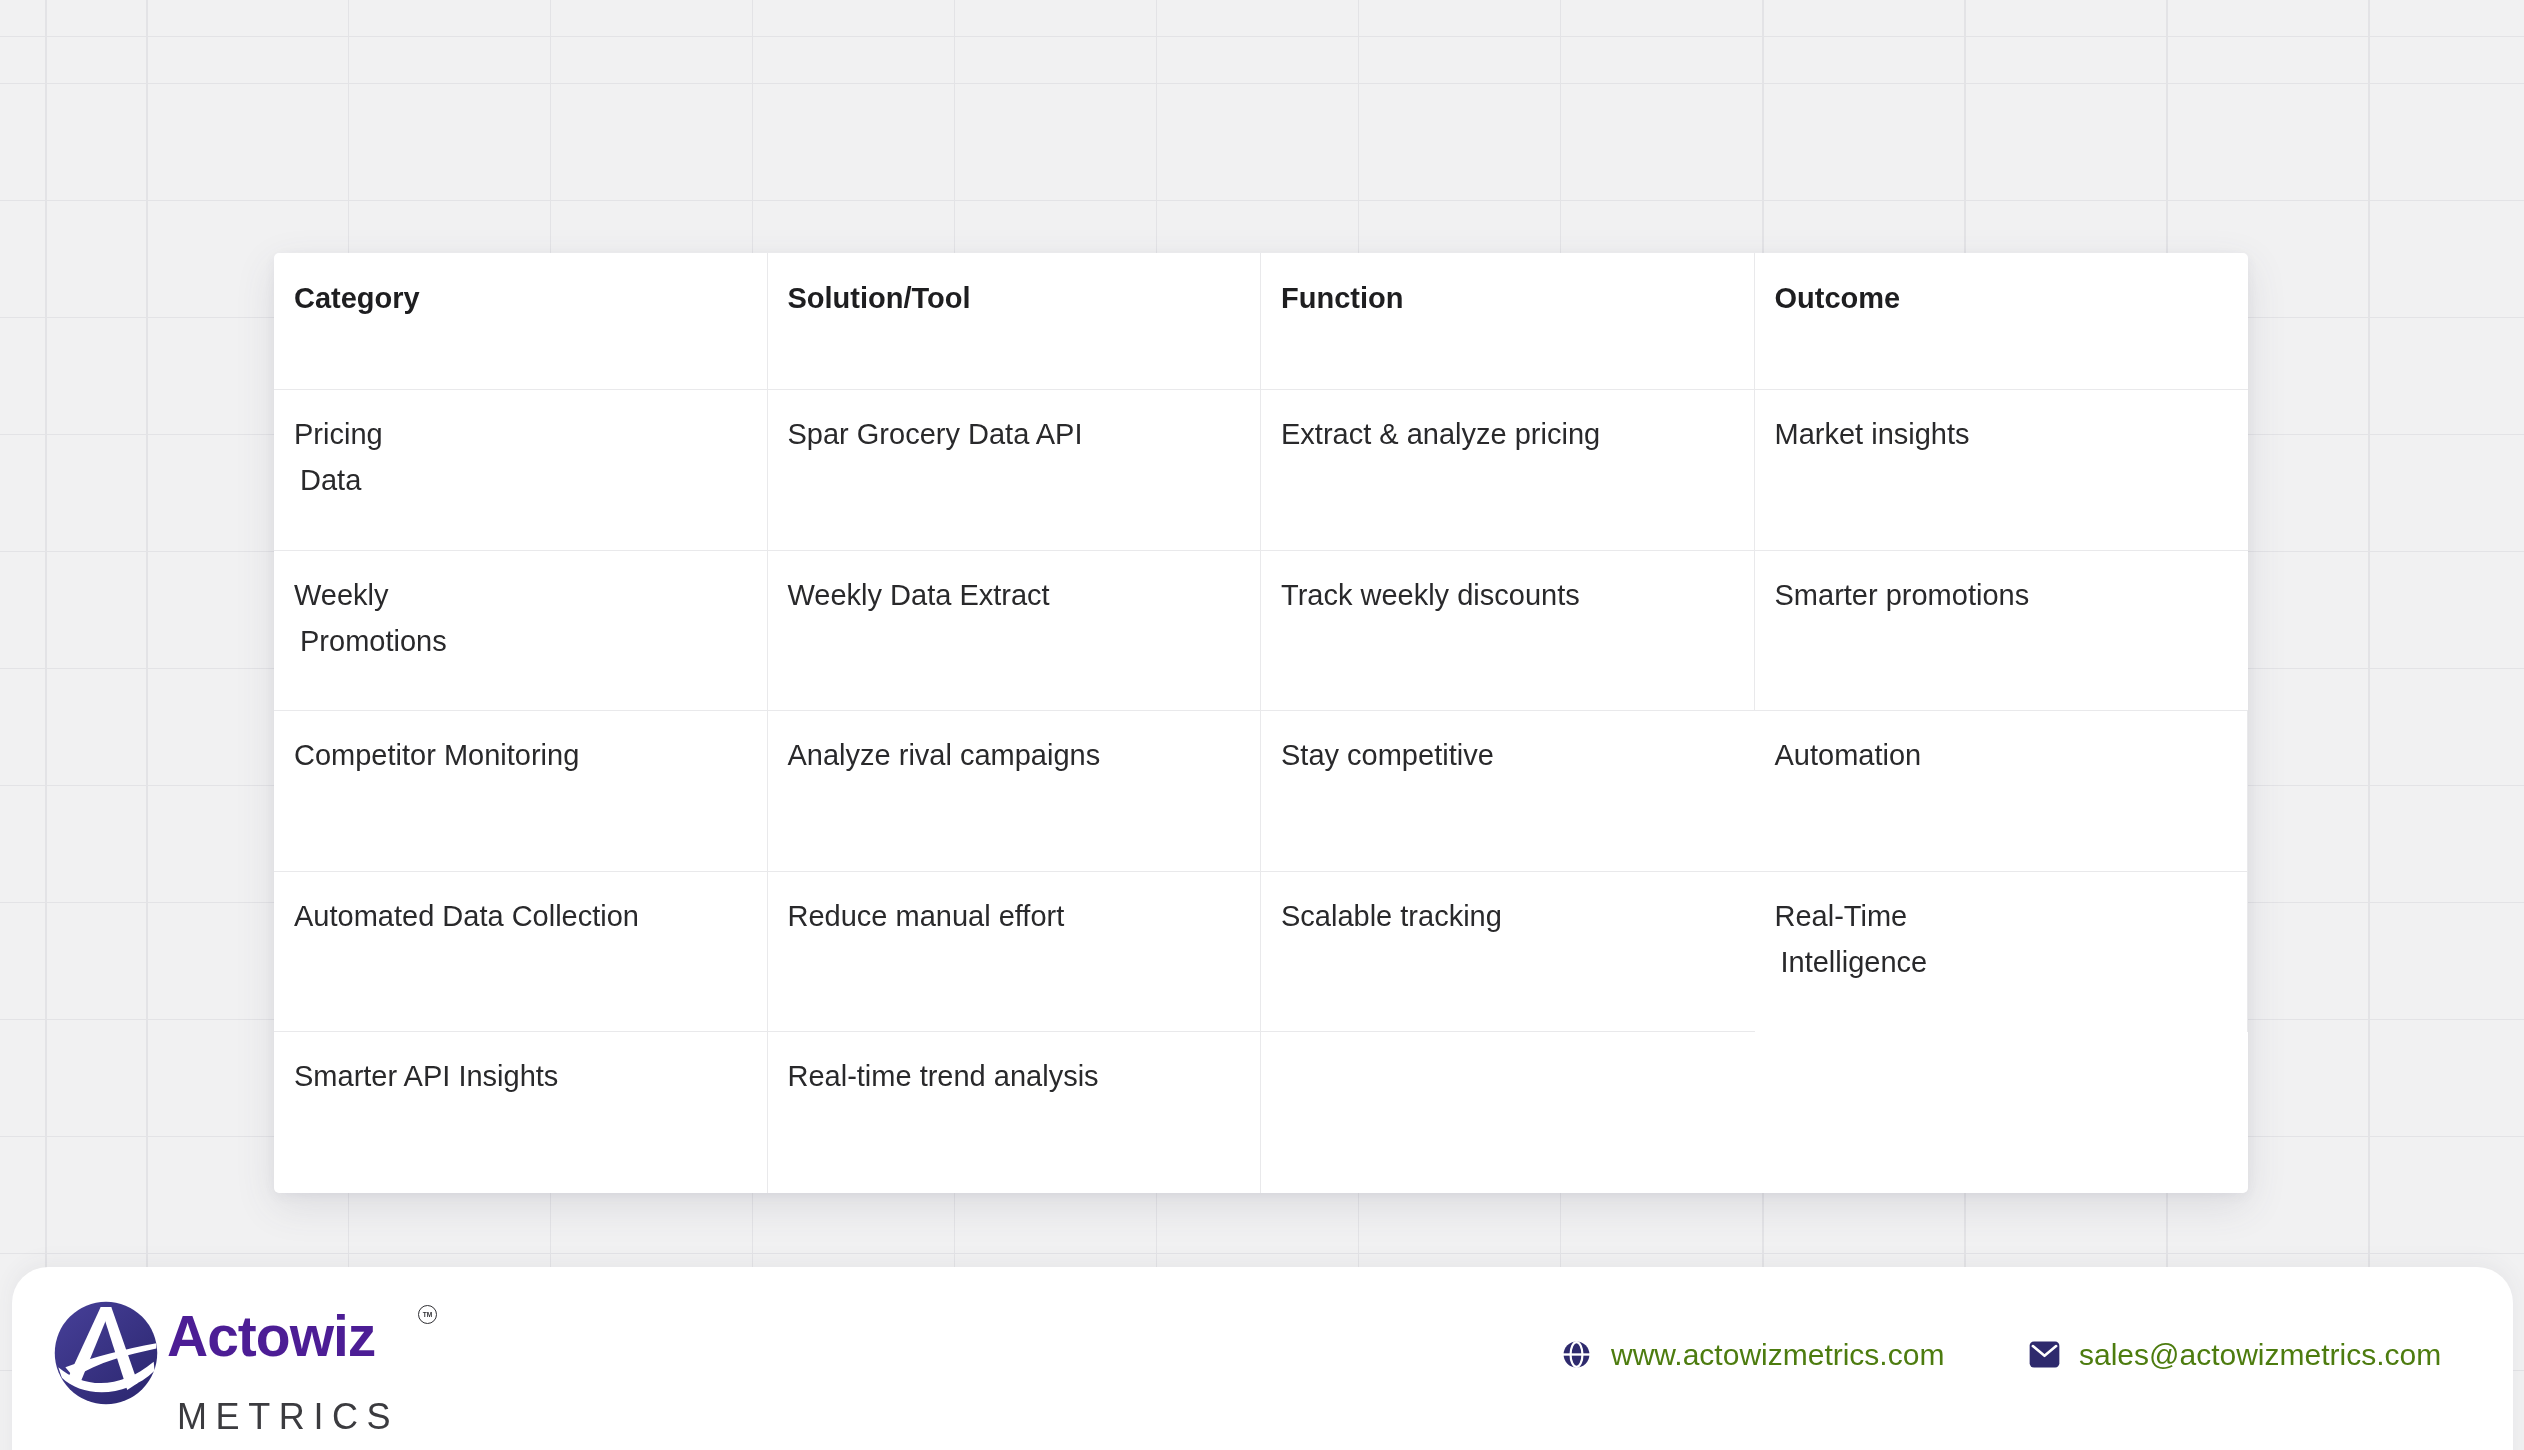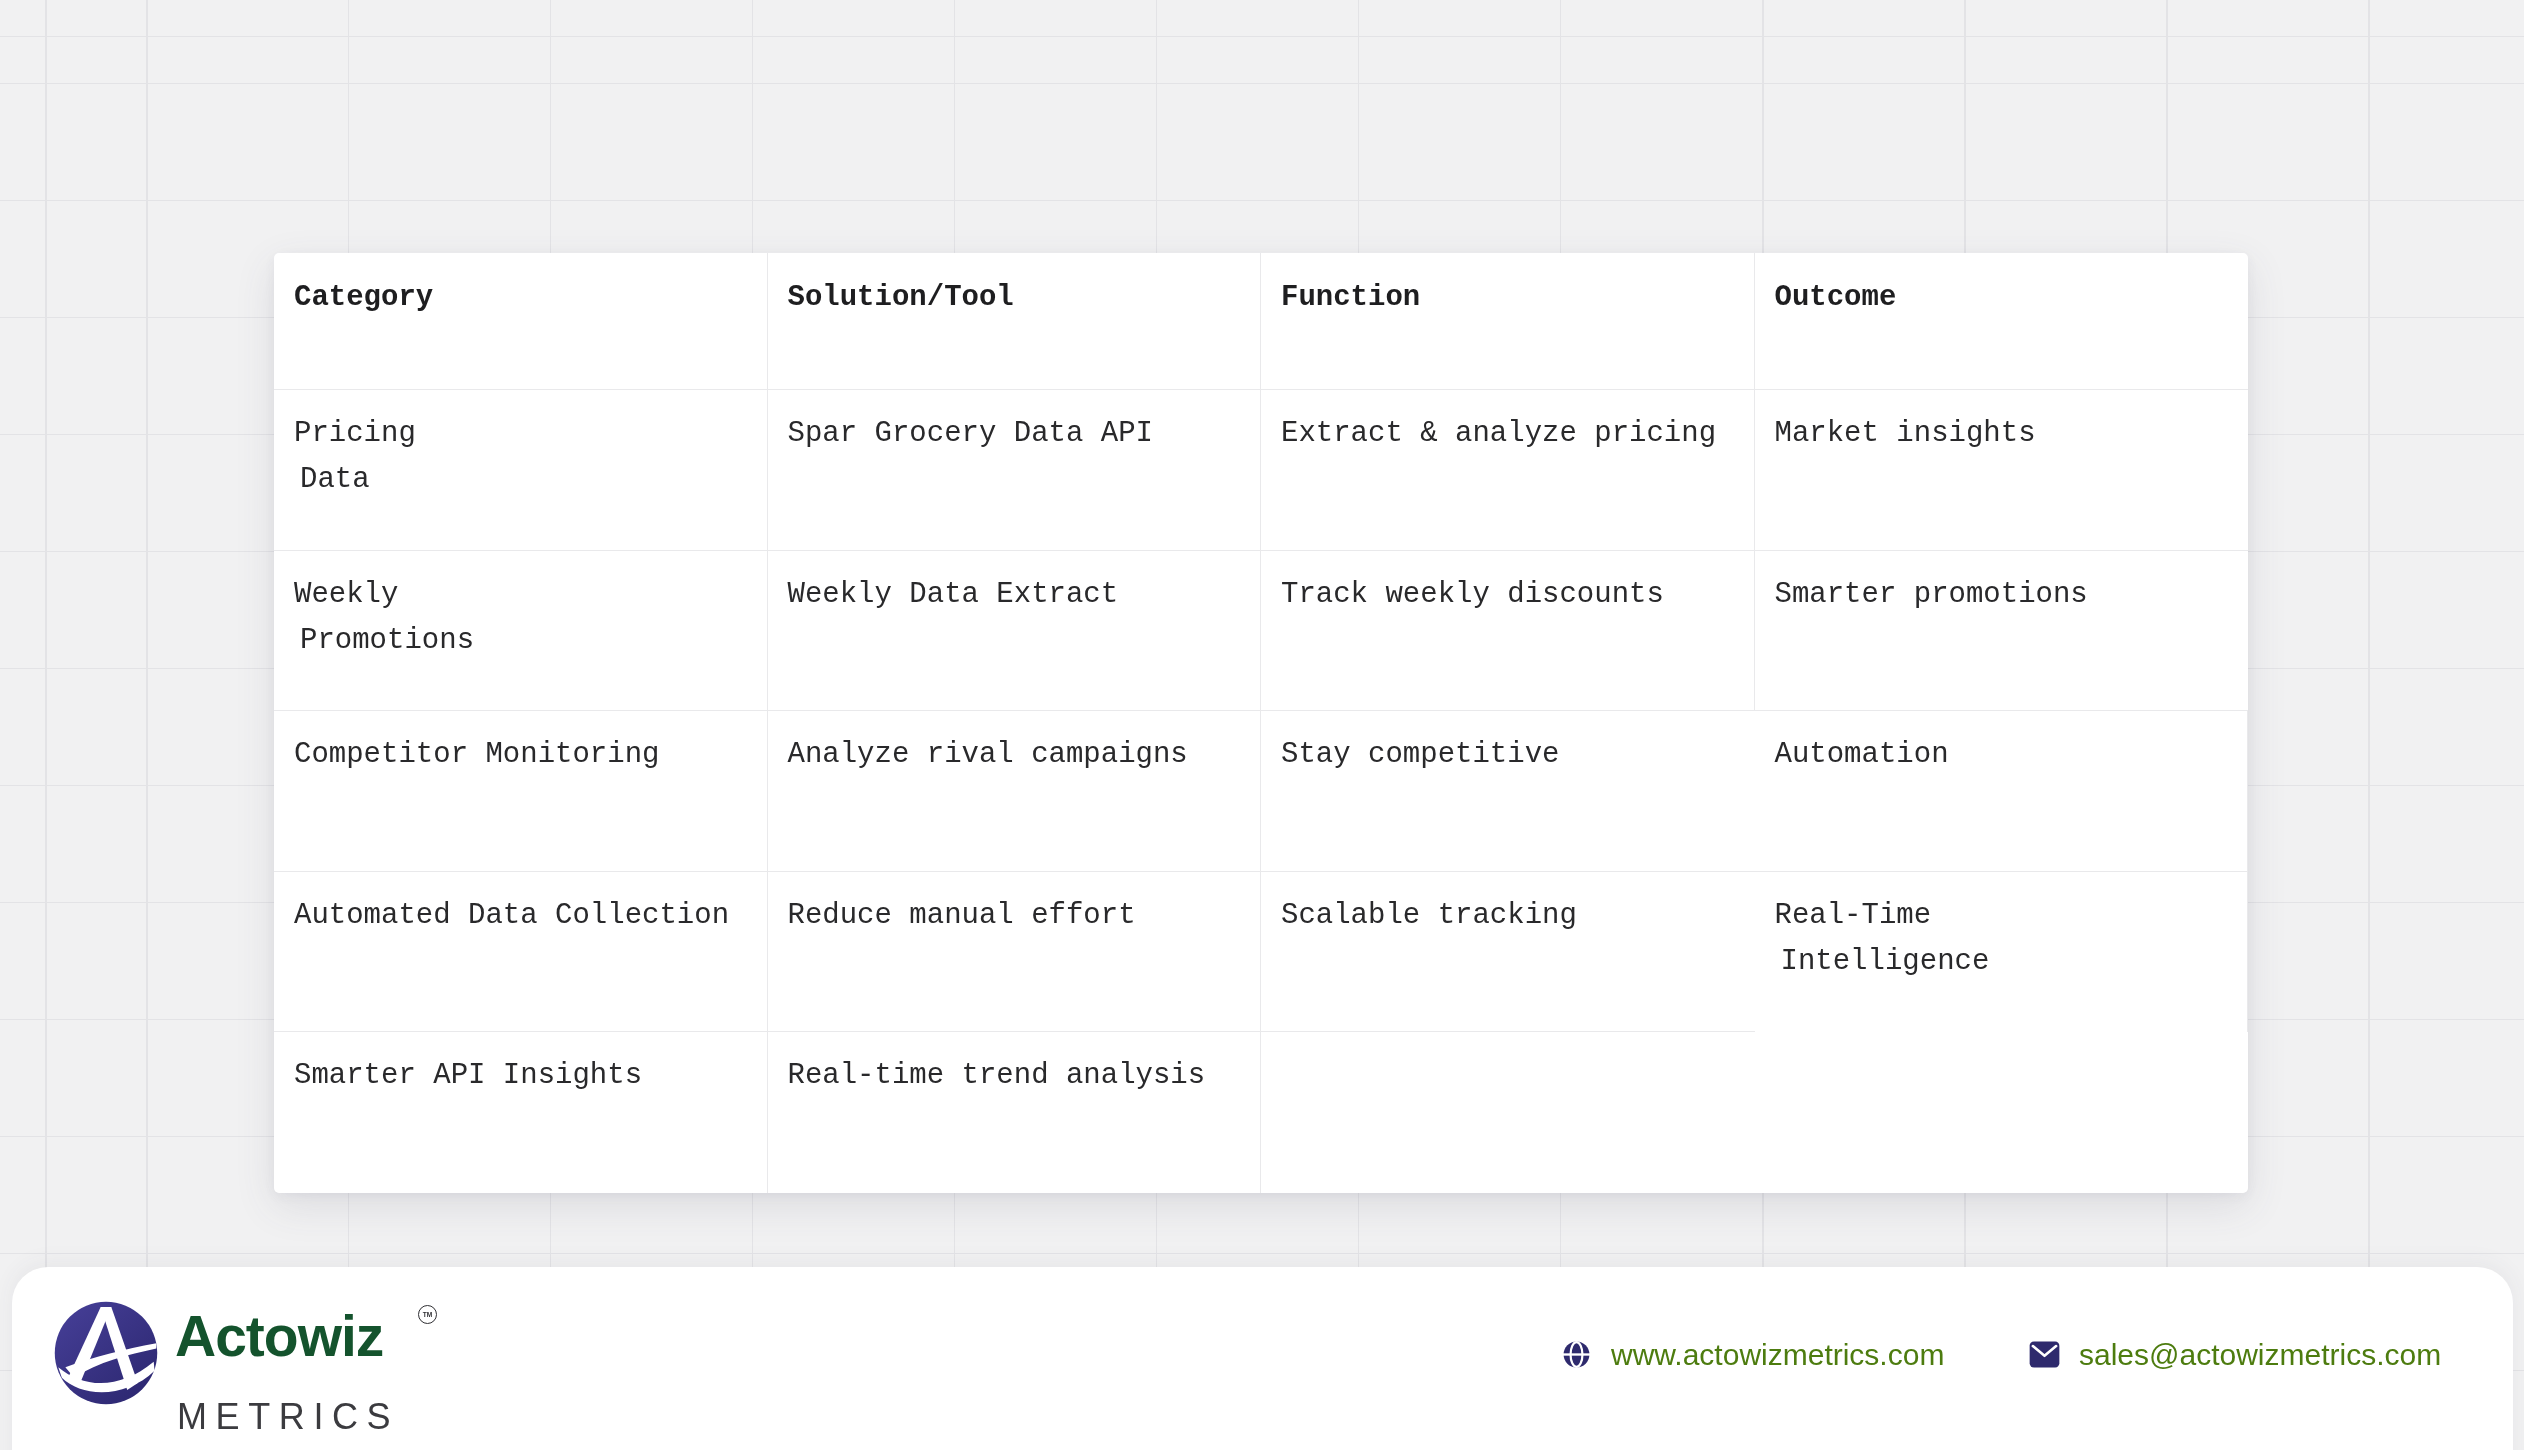--- a/index.html
+++ b/index.html
@@ -23,7 +23,6 @@
     display:grid;
     grid-template-columns:repeat(4,1fr);
     grid-template-rows:137px repeat(5,1fr);
-    font-family:Liberation Mono, monospace;
   }
   .cell{
     border-right:1.5px solid #e9e9eb;

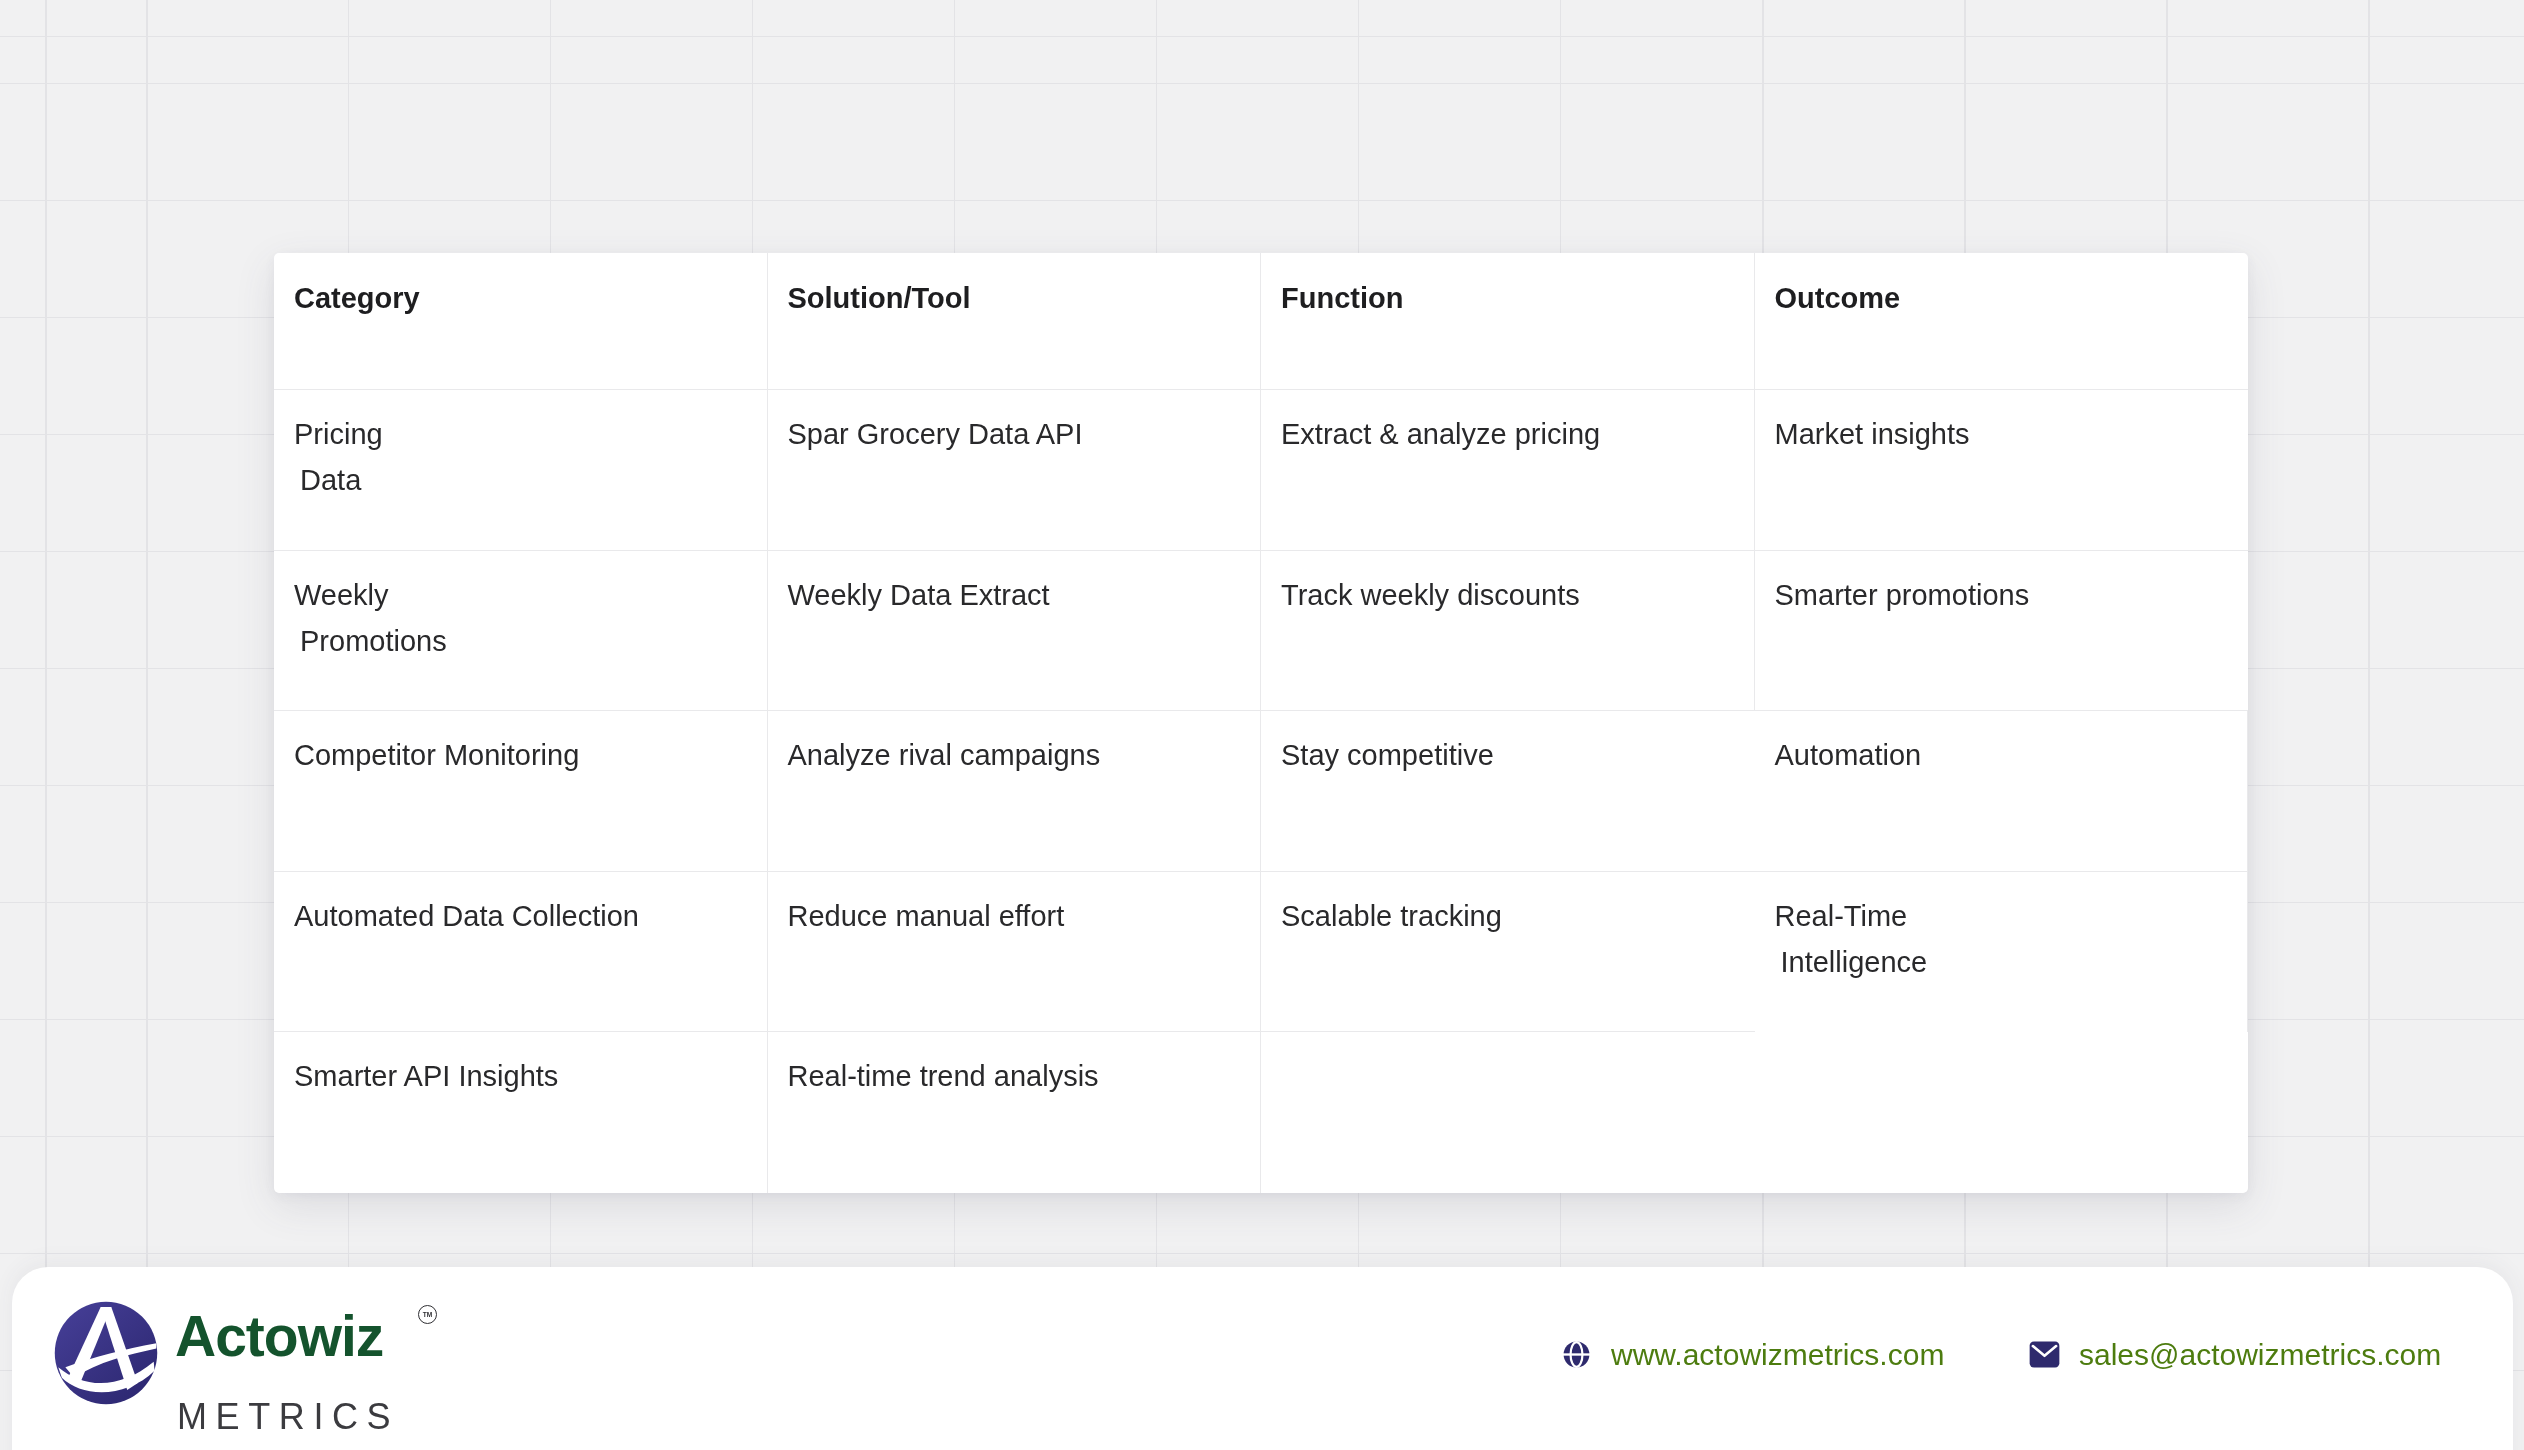--- a/index.html
+++ b/index.html
@@ -47,9 +47,9 @@
   }
   .logo-mark{position:absolute;left:41px;top:33px;width:106px;height:106px;}
   .brand-name{
-    position:absolute;left:163px;top:41px;
+    position:absolute;left:155px;top:41px;
     font-size:57px;line-height:57px;font-weight:700;
-    letter-spacing:-1px;color:#14532d;
+    letter-spacing:-1px;color:#4c1d95;
   }
   .tm-badge{
     position:absolute;left:406px;top:38px;width:17px;height:17px;

